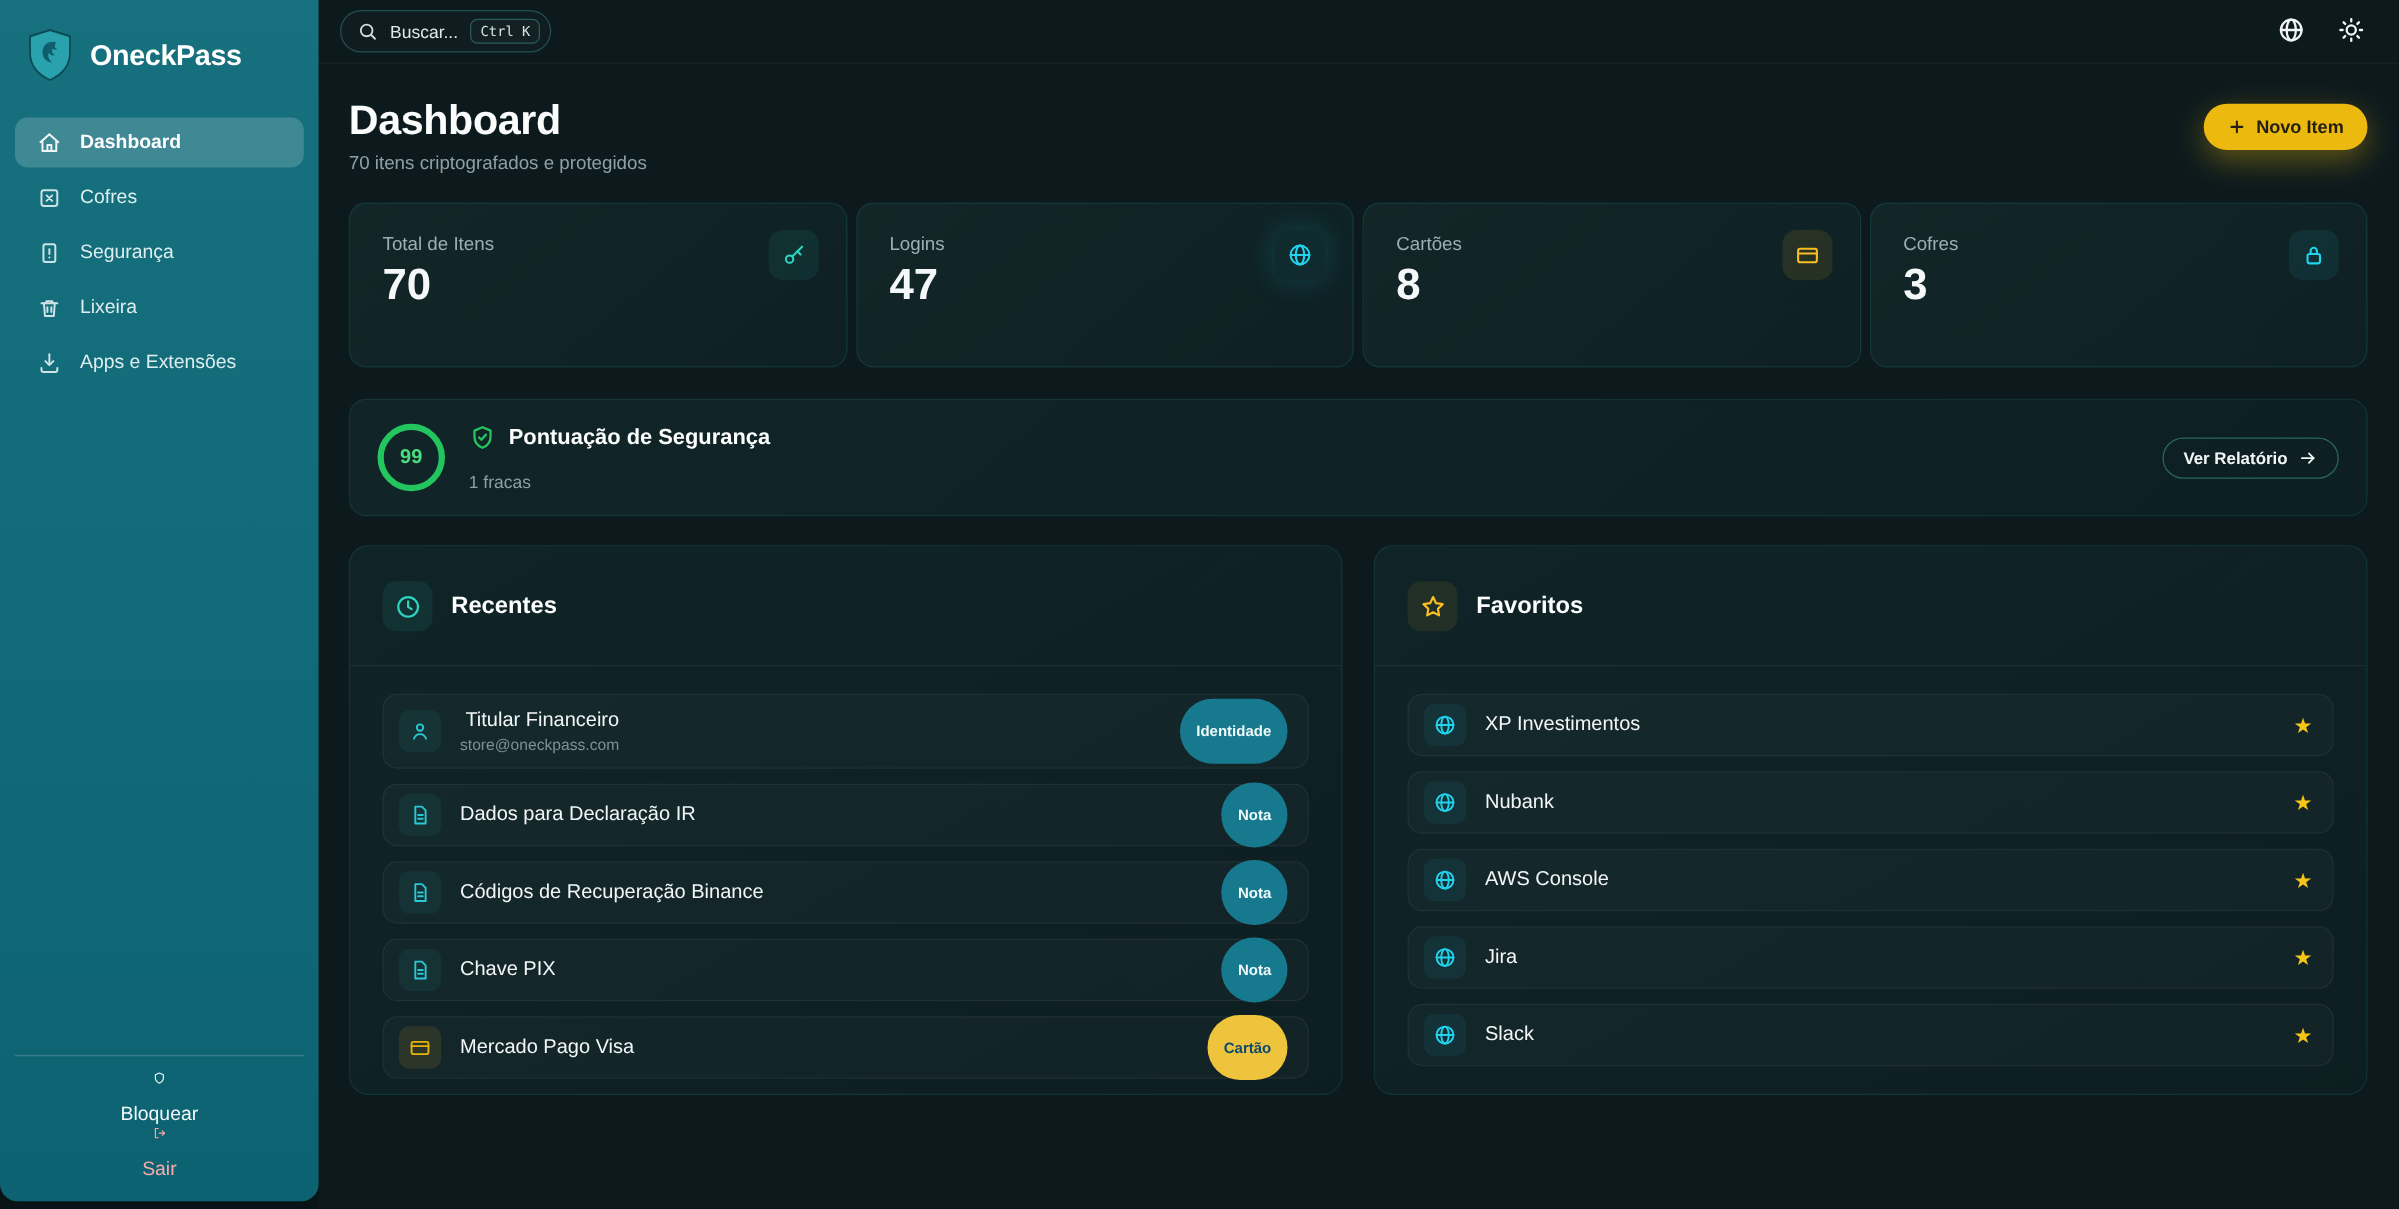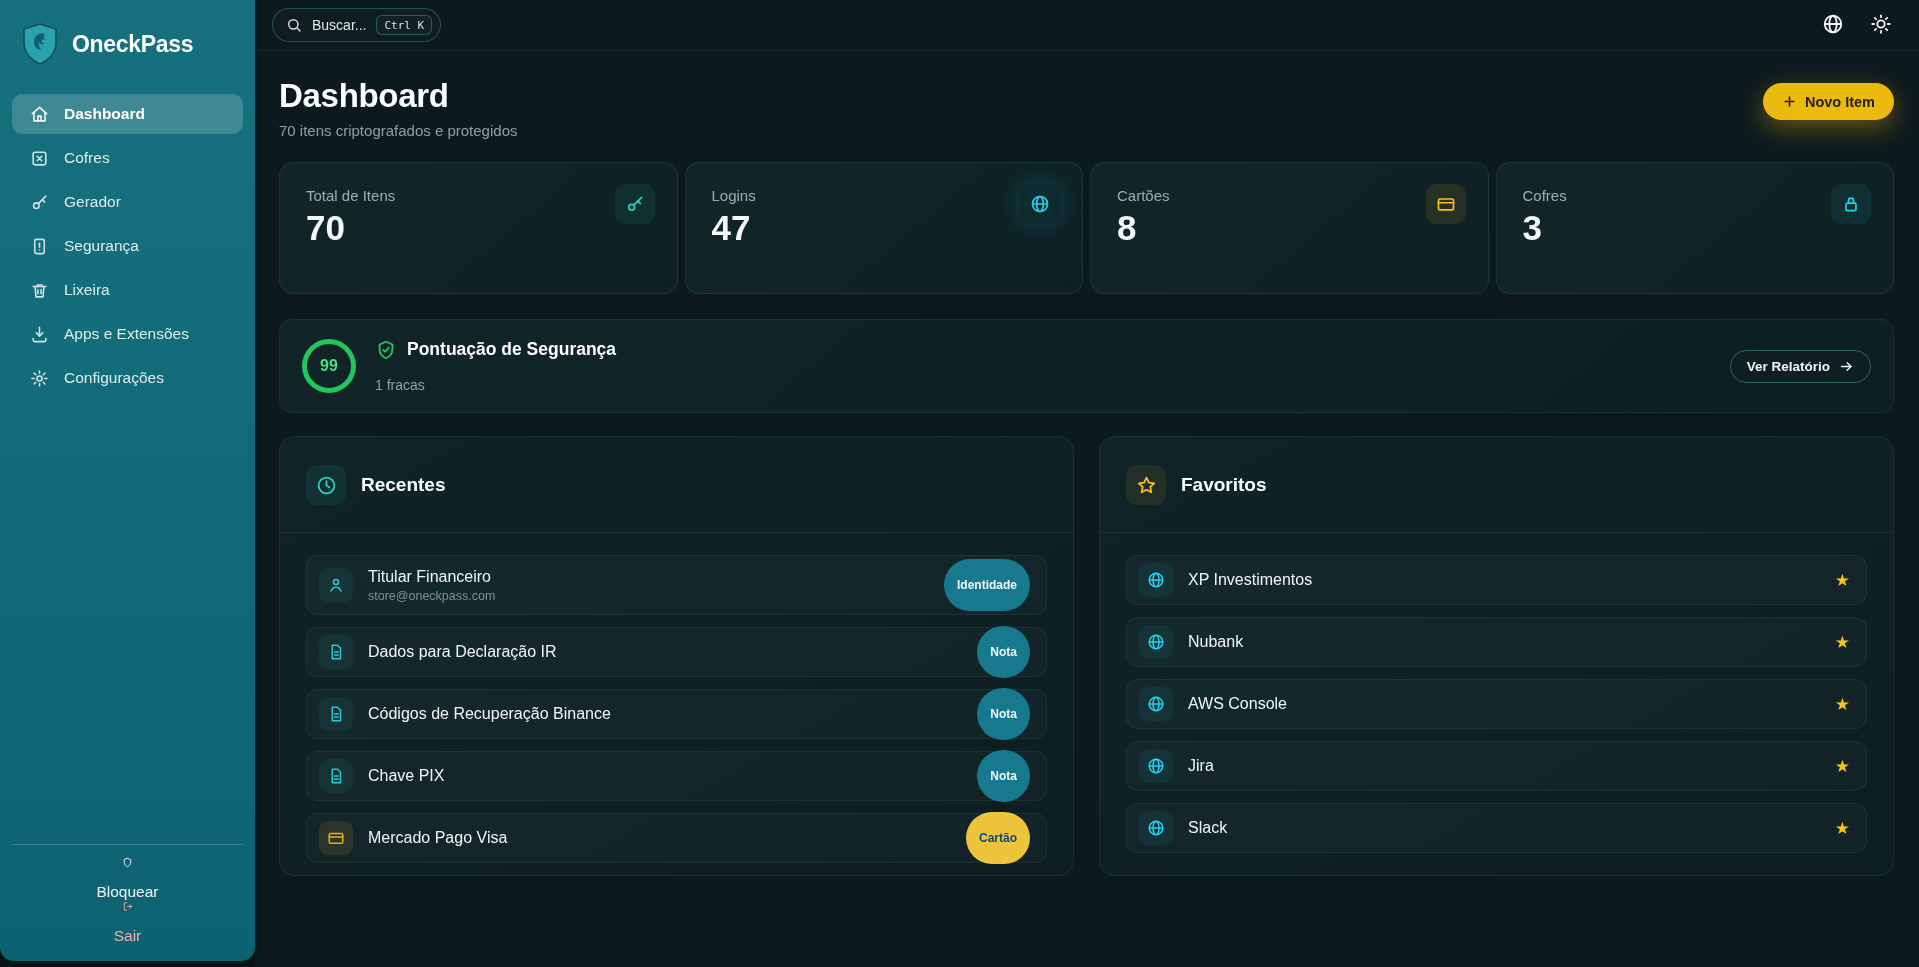--- a/index.html
+++ b/index.html
@@ -162,14 +162,6 @@
       </div>
       <div class="nav-item">
         <svg viewBox="0 0 24 24" fill="none" stroke="currentColor" stroke-width="2" stroke-linecap="round" stroke-linejoin="round">
-            <circle cx="8" cy="16" r="3.5"></circle>
-            <path d="M10.6 13.4L20 4"></path>
-            <path d="M15.5 8.5l3 3"></path>
-          </svg>
-        <span>Gerador</span>
-      </div>
-      <div class="nav-item">
-        <svg viewBox="0 0 24 24" fill="none" stroke="currentColor" stroke-width="2" stroke-linecap="round" stroke-linejoin="round">
             <rect x="6" y="3" width="12" height="18" rx="2"></rect>
             <path d="M12 8v5"></path>
             <path d="M12 16.5h.01"></path>

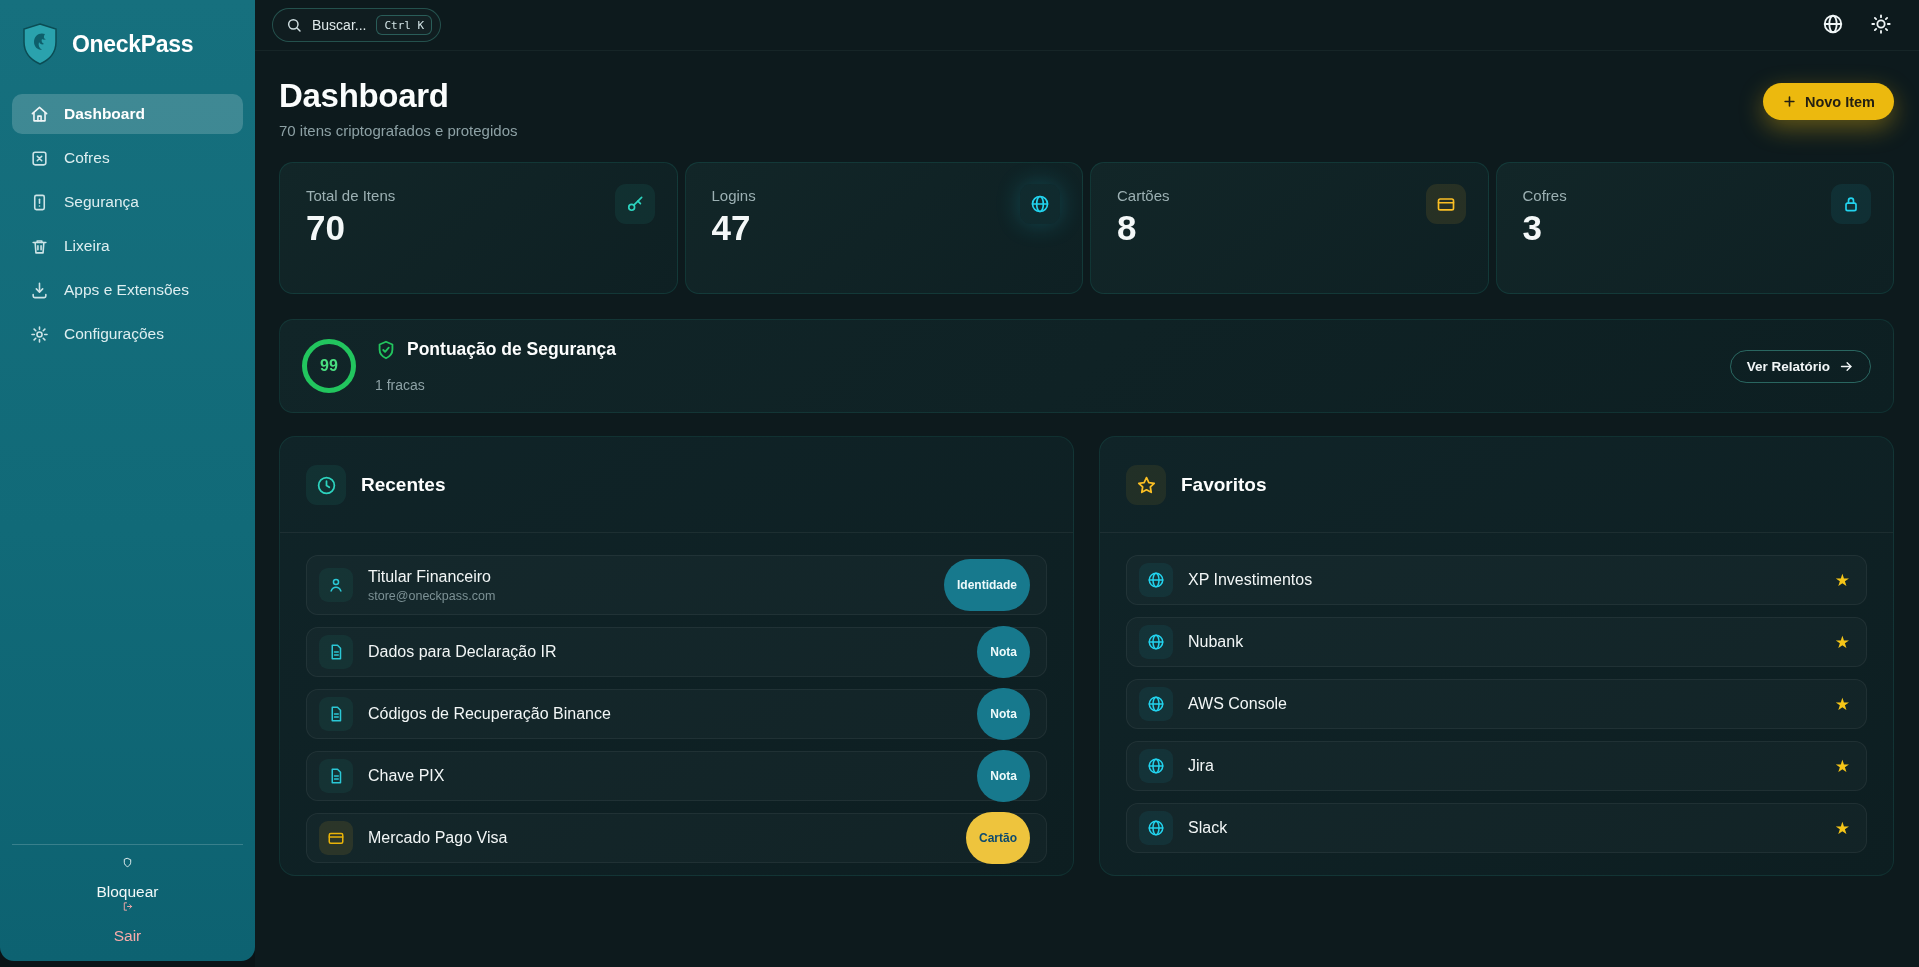--- a/index.html
+++ b/index.html
@@ -185,13 +185,6 @@
           </svg>
         <span>Apps e Extensões</span>
       </div>
-      <div class="nav-item">
-        <svg viewBox="0 0 24 24" fill="none" stroke="currentColor" stroke-width="2" stroke-linecap="round" stroke-linejoin="round">
-            <circle cx="12" cy="12" r="3.2"></circle>
-            <path d="M12 2.5v3M12 18.5v3M2.5 12h3M18.5 12h3M5.2 5.2l2.1 2.1M16.7 16.7l2.1 2.1M18.8 5.2l-2.1 2.1M7.3 16.7l-2.1 2.1"></path>
-          </svg>
-        <span>Configurações</span>
-      </div>
     </nav>
 
     <div class="sidebar-footer">

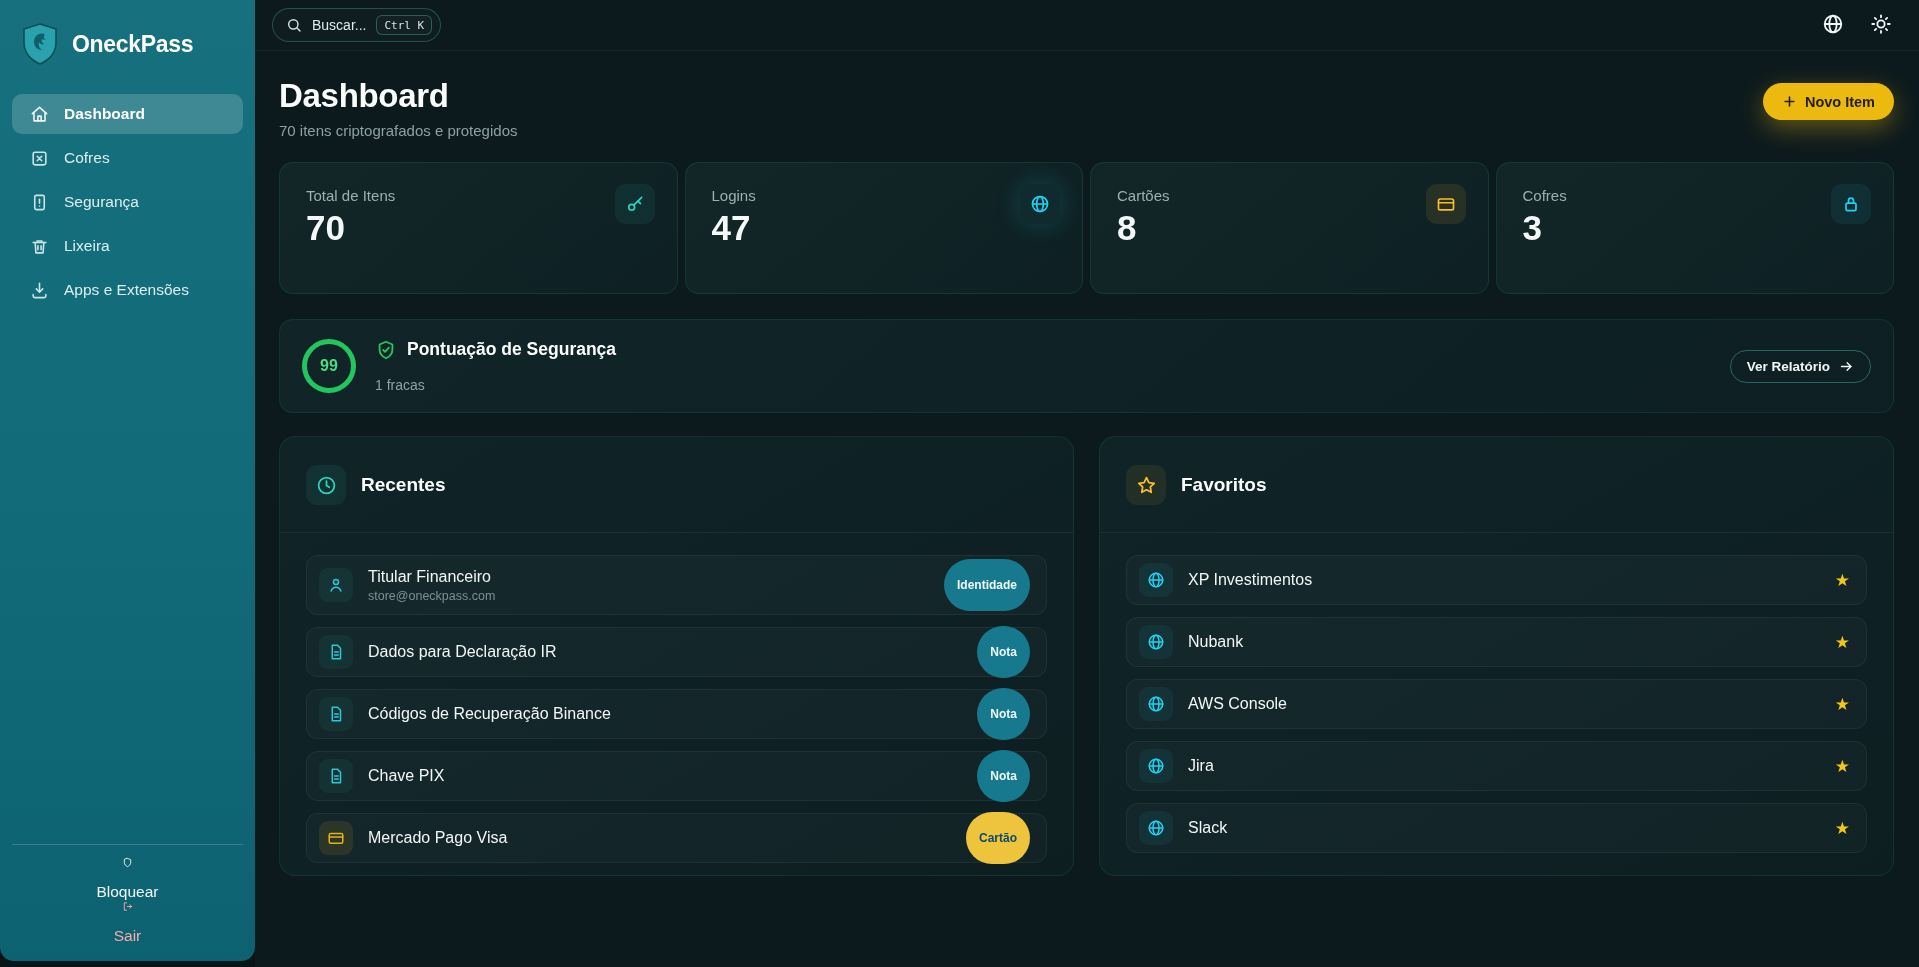--- a/index.html
+++ b/index.html
@@ -112,7 +112,7 @@
   .panel-chip.teal  { color:#2dd4bf; background:rgba(45,212,191,0.08); }
   .panel-chip.amber { color:#fbbf24; background:rgba(251,191,36,0.08); }
   .panel-title { font-size:19px; font-weight:700; color:#fdfefe;text-align:right; }
-  .panel-body { padding:22px 26px; display:flex; flex-direction:column; gap:12px; }
+  .panel-body { padding:22px 26px; display:flex; flex-direction:column; gap:12px;text-align:right; }
   .row {
     display:flex; align-items:center; height:50px; padding:0 16px 0 12px; border-radius:12px;
     background:rgba(255,255,255,0.025); border:1px solid rgba(255,255,255,0.06); cursor:pointer;

